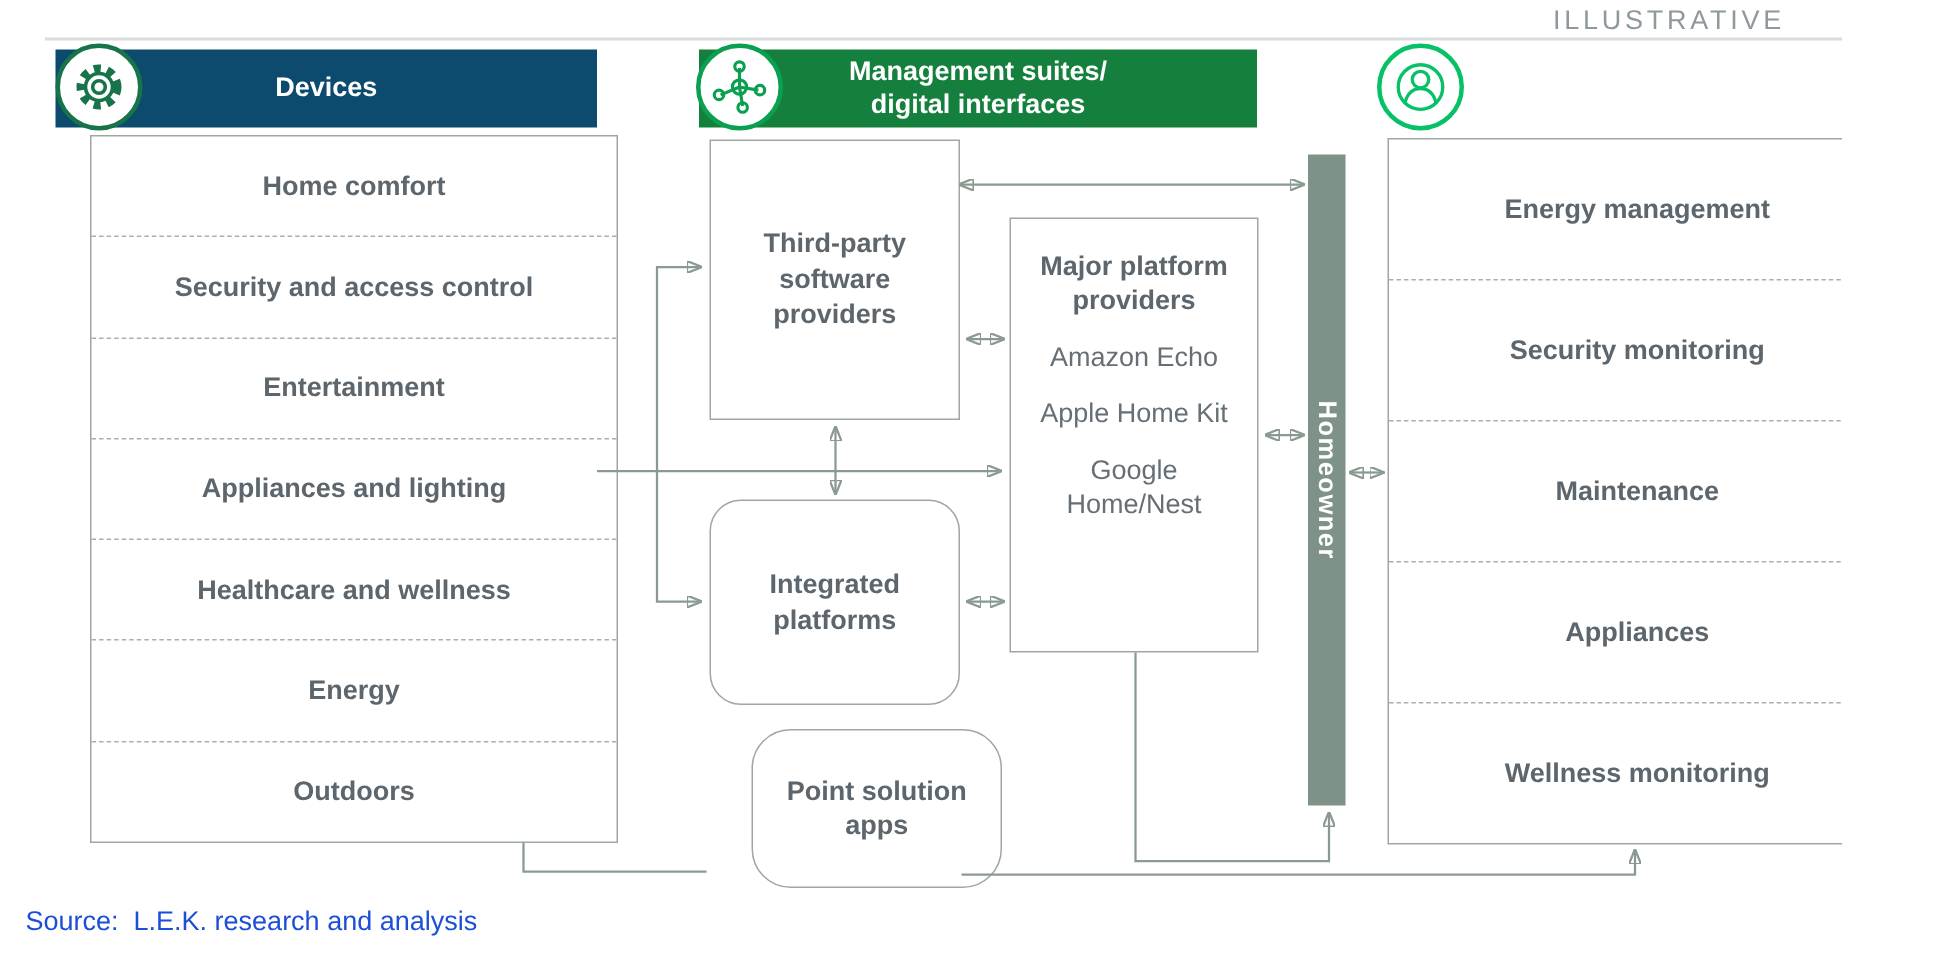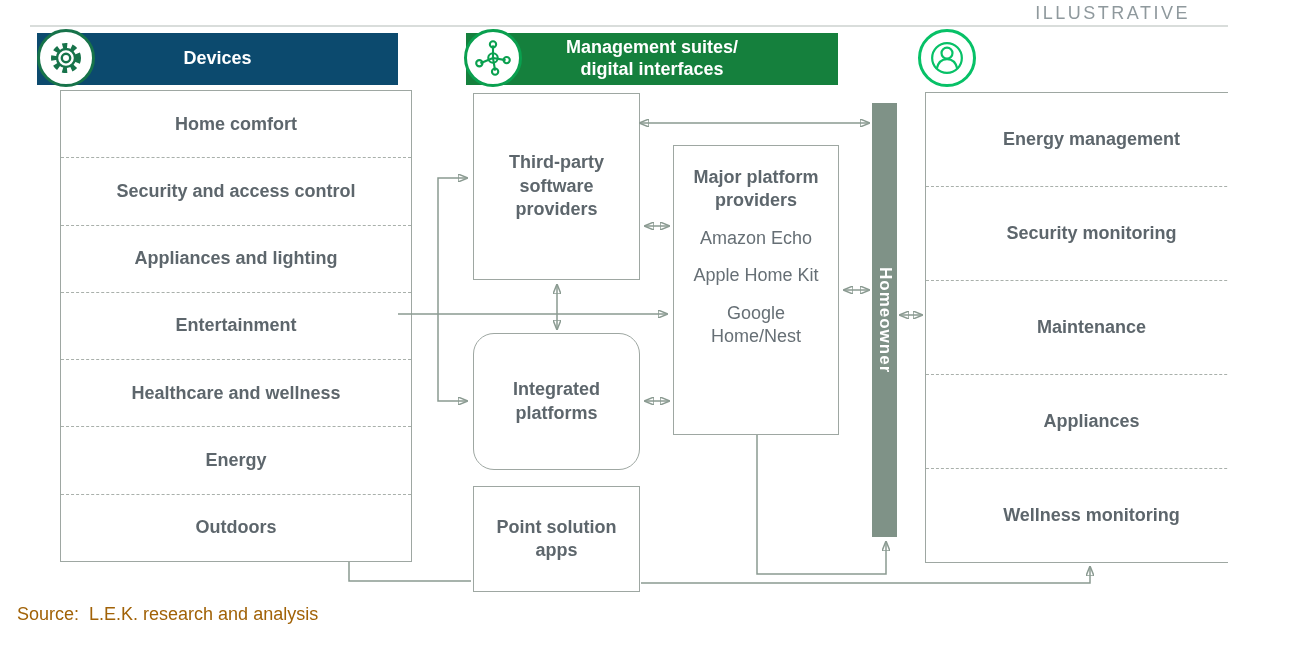--- a/index.html
+++ b/index.html
@@ -132,10 +132,10 @@
         <span>Security and access control</span>
       </div>
     <div class="row">
+        <span>Entertainment</span>
+      </div>
+    <div class="row">
         <span>Appliances and lighting</span>
-      </div>
-    <div class="row">
-        <span>Entertainment</span>
       </div>
     <div class="row">
         <span>Healthcare and wellness</span>

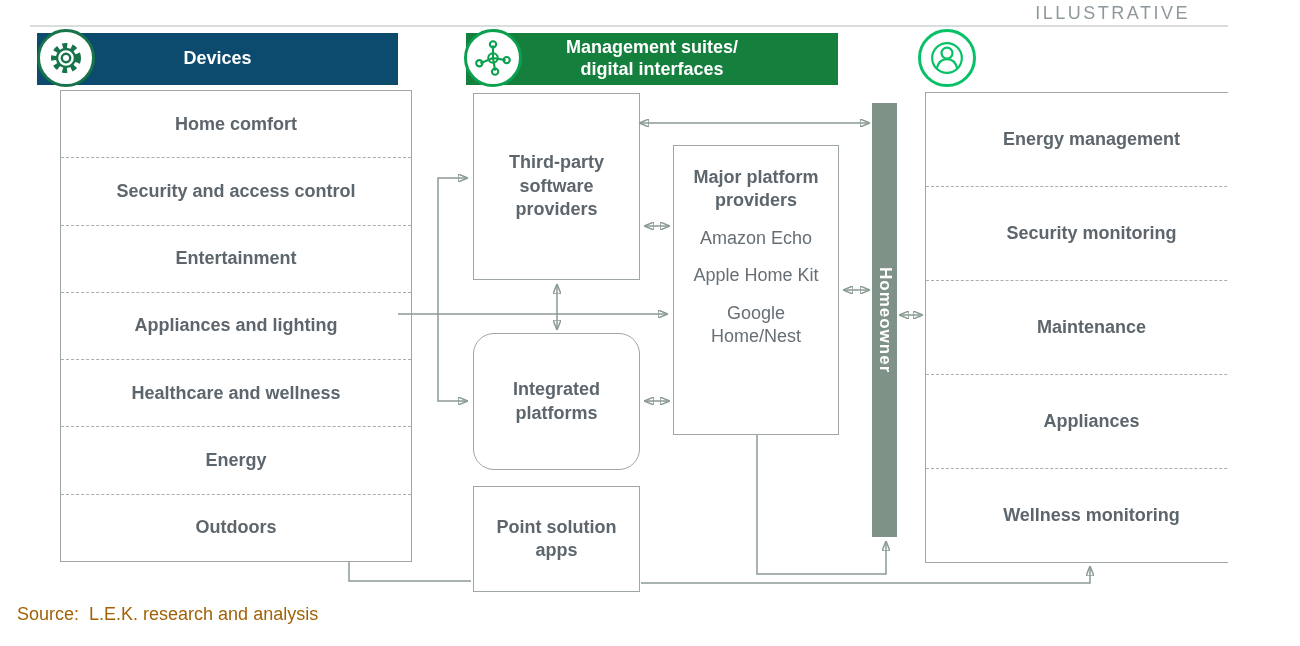--- a/index.html
+++ b/index.html
@@ -54,7 +54,7 @@
   .box .box-title{font-weight:bold;color:#5d666c;}
   .box-third{left:473px;top:93px;width:167px;height:187px;padding:8px;align-items:center;}
   .box-integrated{left:473px;top:333px;width:167px;height:137px;padding:8px;border-radius:21px;}
-  .box-point{left:473px;top:486px;width:167px;height:106px;padding:8px;}
+  .box-point{left:501px;top:486px;width:167px;height:106px;padding:8px;border-radius:26px;}
   .box-major{left:673px;top:145px;width:166px;height:290px;justify-content:flex-start;padding:20px 6px 22px 6px;}
   .box-major .plat{font-weight:400;color:#67707<!---->6;margin-top:14px;color:#666f75;}
 

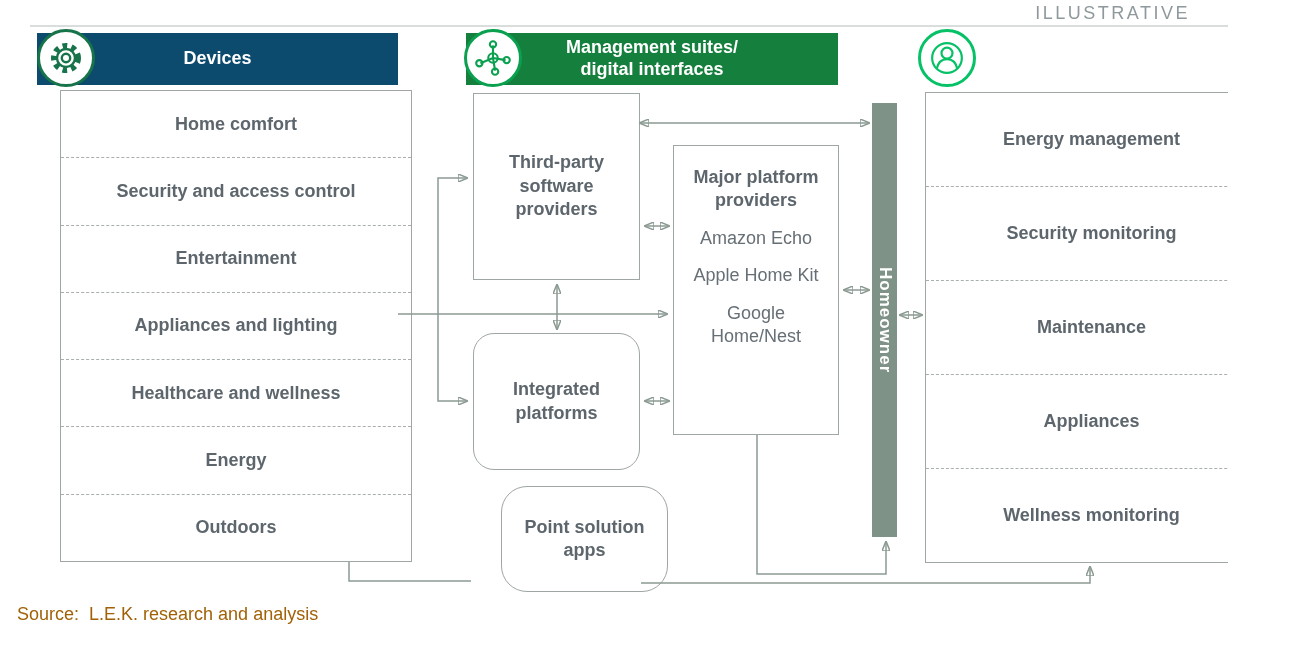--- a/index.html
+++ b/index.html
@@ -73,7 +73,7 @@
   .overlay path{stroke:#8a9a91;stroke-width:1.5;fill:none;}
 
   .source{
-    position:absolute;left:17px;top:604px;font-size:18px;color:#a16207;white-space:pre-wrap;
+    position:absolute;left:17px;top:604px;font-size:18px;color:#1d4ed8;white-space:pre-wrap;
   }
 </style>
 </head>

